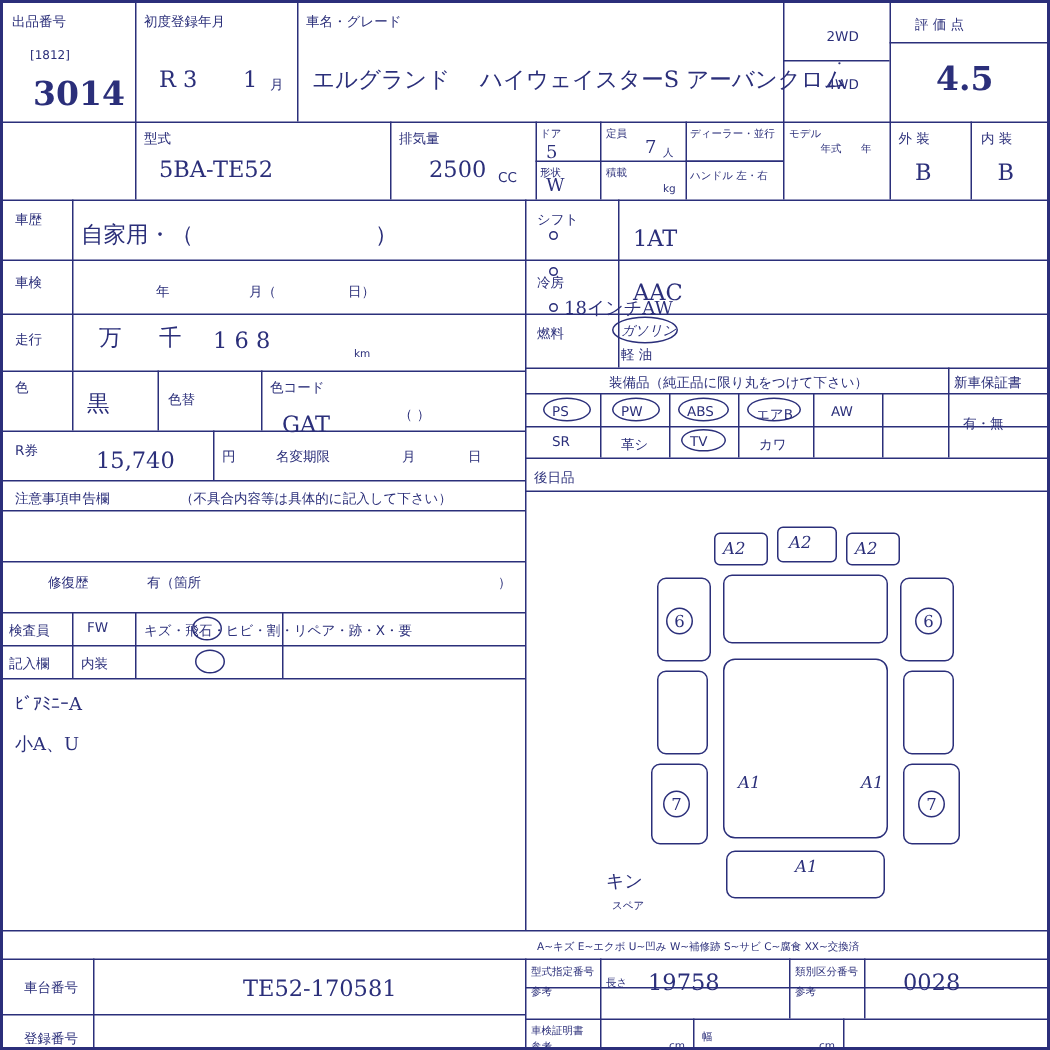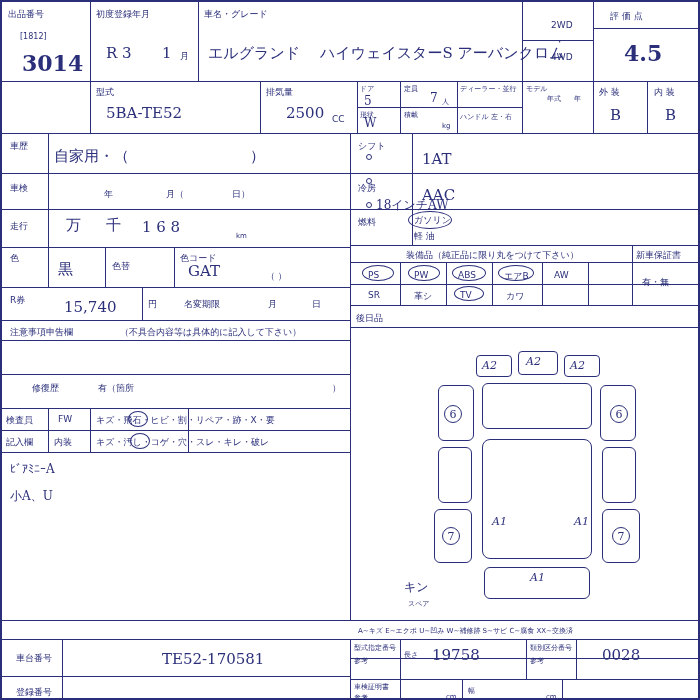--- a/index.html
+++ b/index.html
@@ -243,7 +243,7 @@
   <div class="lbl" style="left:356px;top:180px;">冷房</div>
   <div class="hand md" style="left:420px;top:184px;">AAC</div>
   <div class="lbl" style="left:356px;top:214px;">燃料</div>
-  <div class="lbl" style="left:412px;top:212px;">ガソリン</div>
+  <div class="lbl" style="left:412px;top:212px;font-style:italic;">ガソリン</div>
   <div class="lbl" style="left:412px;top:228px;">軽 油</div>
   <div class="circ" style="left:406px;top:209px;width:44px;height:18px;"></div>
 

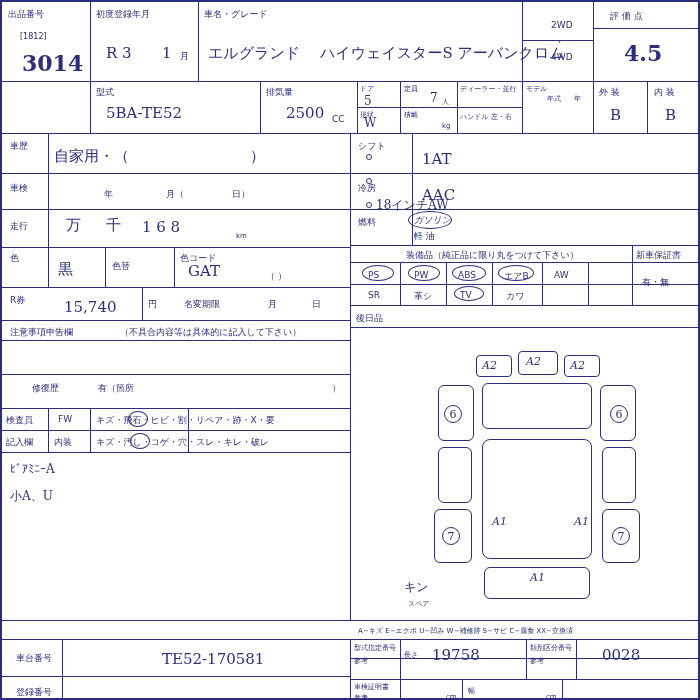--- a/index.html
+++ b/index.html
@@ -208,7 +208,7 @@
   <div class="hand md" style="left:56px;top:258px;">黒</div>
   <div class="lbl" style="left:110px;top:258px;">色替</div>
   <div class="lbl" style="left:178px;top:250px;">色コード</div>
-  <div class="hand md" style="left:186px;top:260px;text-align:right;">GAT</div>
+  <div class="hand md" style="left:186px;top:272px;text-align:right;">GAT</div>
   <div class="lbl" style="left:264px;top:268px;">（        ）</div>
 
   <div class="lbl" style="left:8px;top:292px;">R券</div>

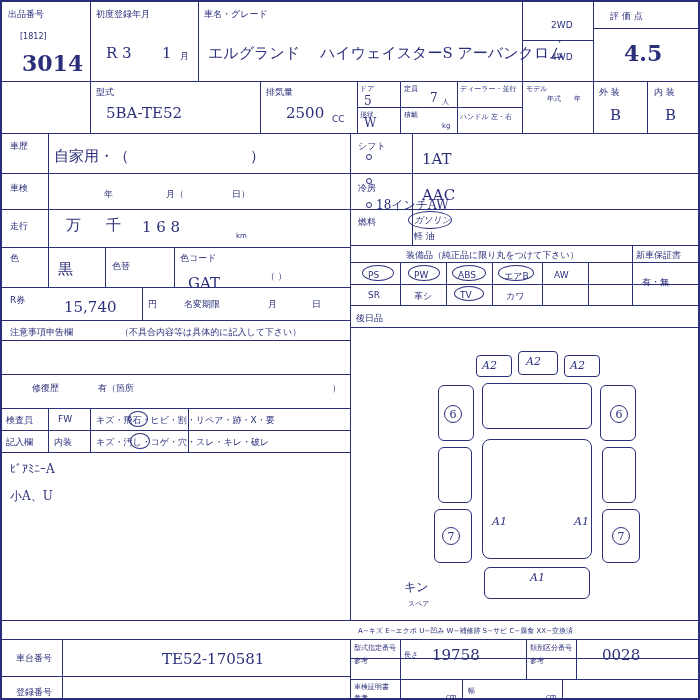--- a/index.html
+++ b/index.html
@@ -230,7 +230,6 @@
   <div class="lbl" style="left:94px;top:412px;">キズ・飛石・ヒビ・割・リペア・跡・X・要</div>
   <div class="lbl" style="left:4px;top:434px;">記入欄</div>
   <div class="lbl" style="left:52px;top:434px;">内装</div>
-  <div class="lbl" style="left:94px;top:434px;">キズ・汚し・コゲ・穴・スレ・キレ・破レ</div>
 
   <div class="circ" style="left:126px;top:409px;width:20px;height:16px;"></div>
   <div class="circ" style="left:128px;top:431px;width:20px;height:16px;"></div>

